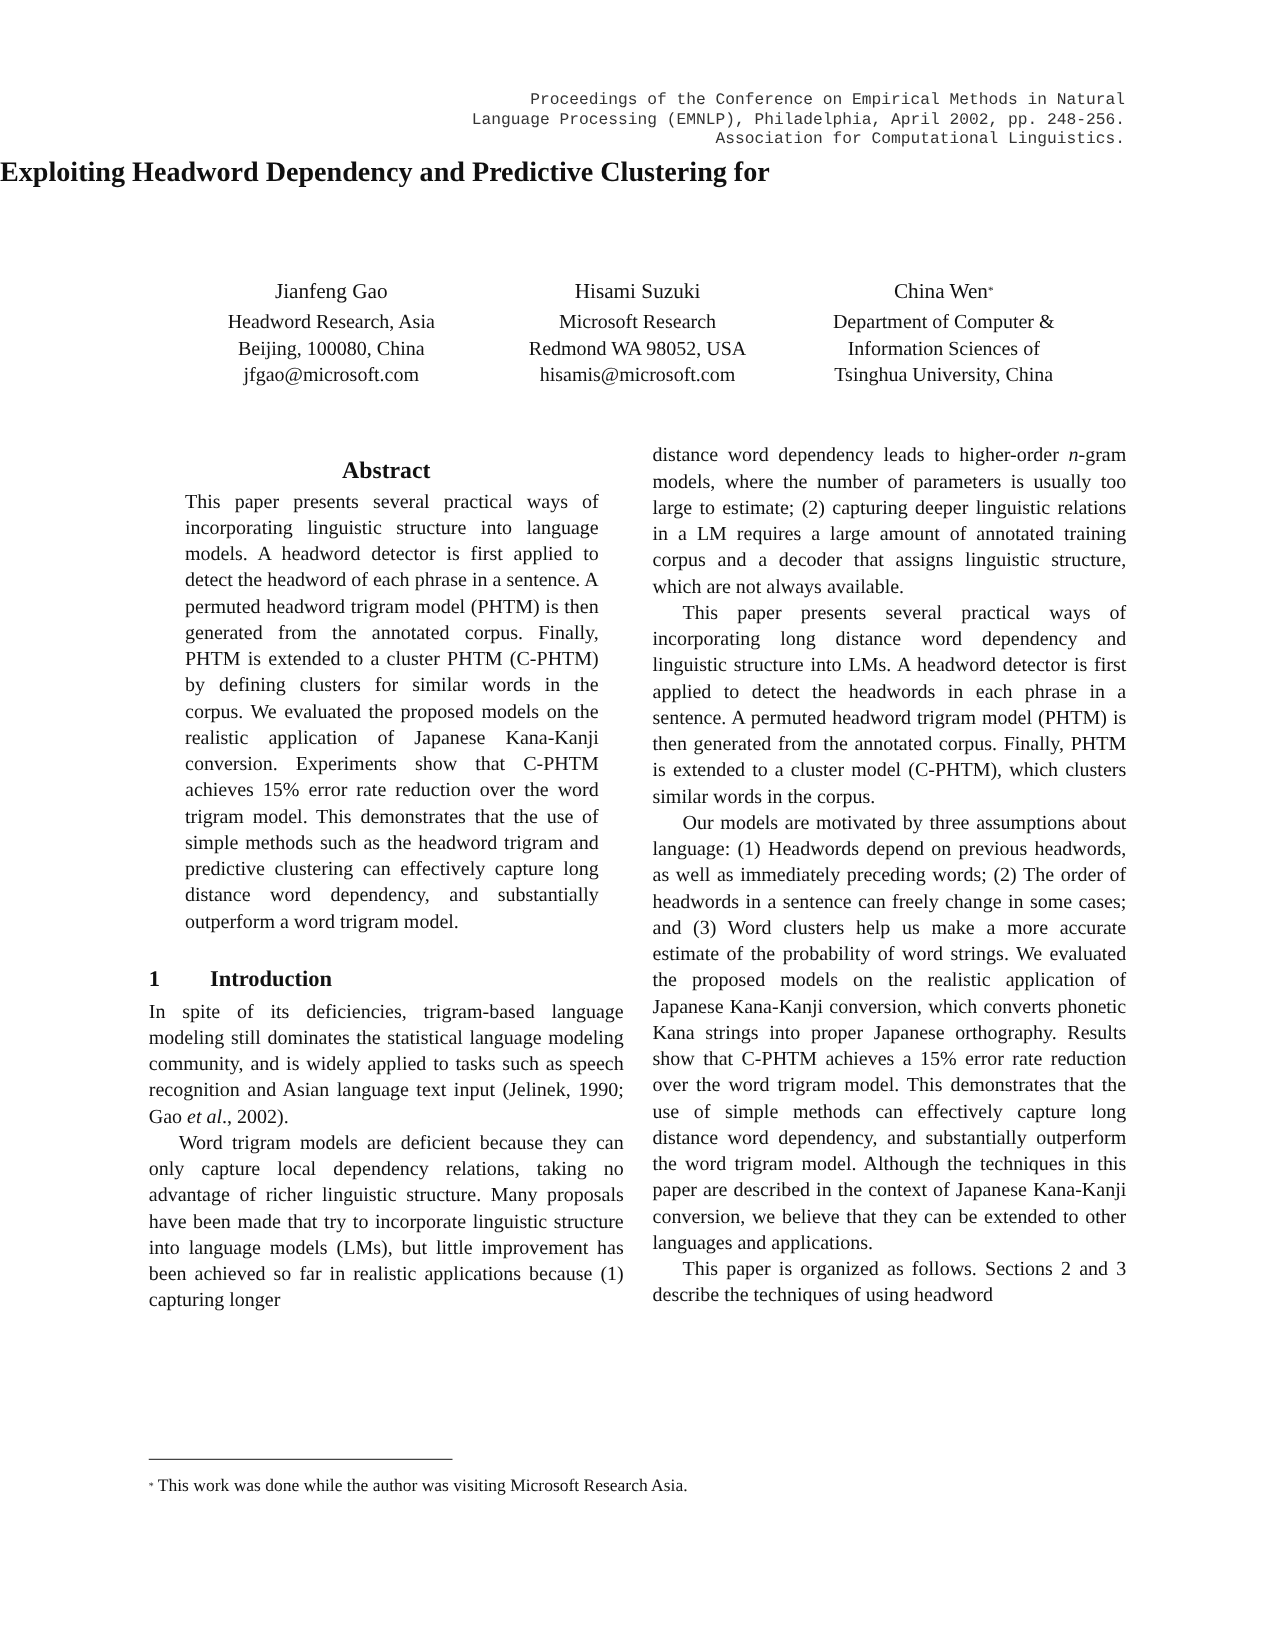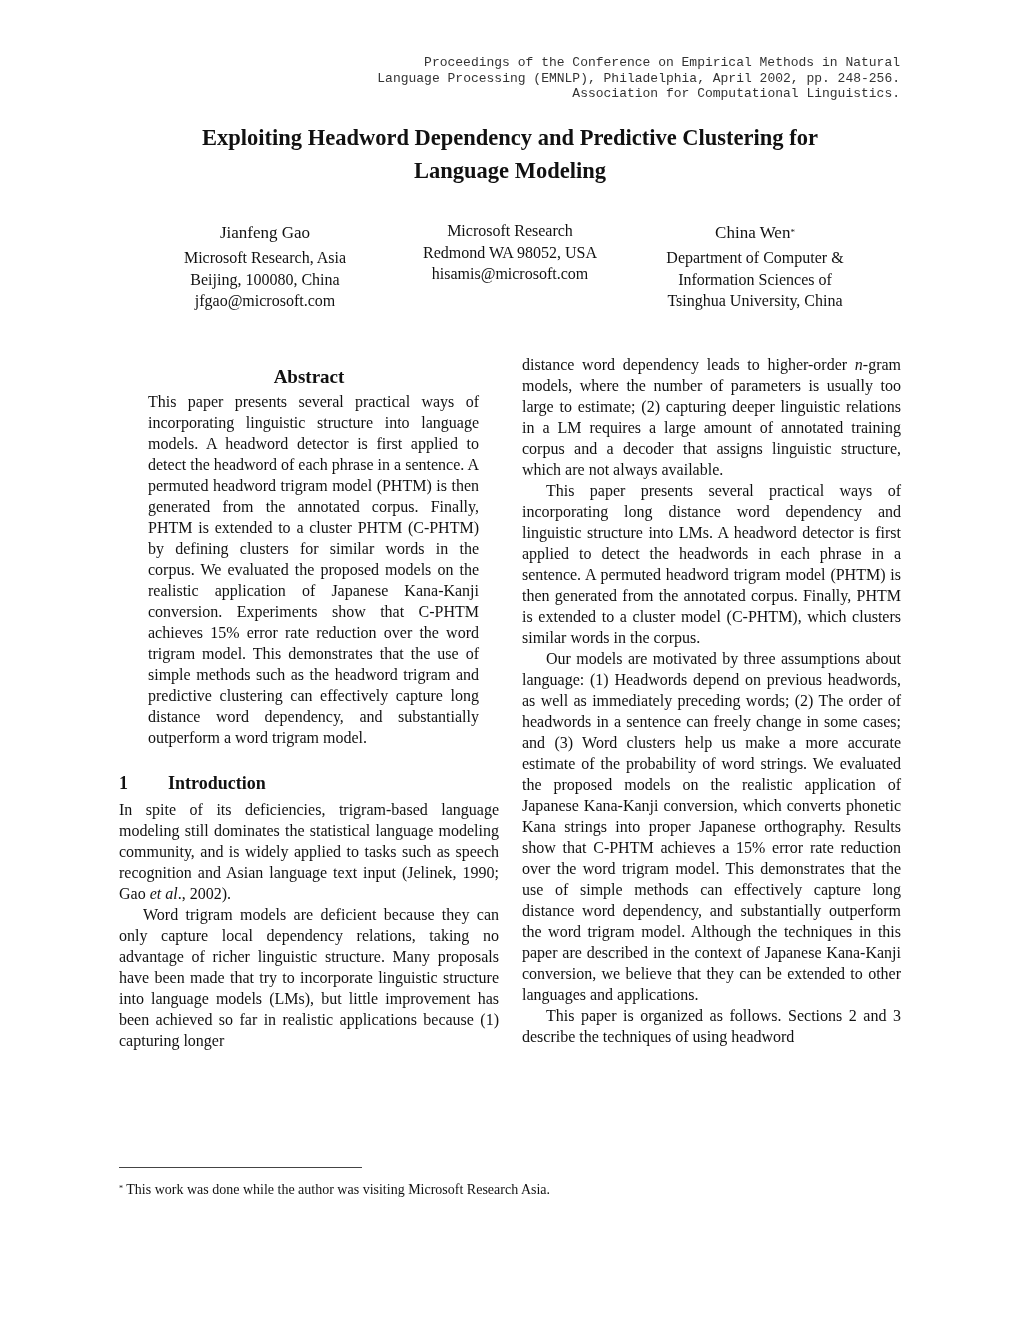--- a/index.html
+++ b/index.html
@@ -4,7 +4,7 @@
 <style>
   html, body { margin: 0; padding: 0; background: #ffffff; }
   body { width: 1020px; height: 1320px; position: relative; overflow: hidden; color: #111; font-family: "Liberation Serif", serif; }
-  .header { position: absolute; top: 55px; right: 120px; width: 700px; text-align: right; font-family: "Liberation Mono", monospace; font-size: 13px; line-height: 15.5px; color: #333; }
+  .header { position: absolute; top: 72px; right: 120px; width: 700px; text-align: right; font-family: "Liberation Mono", monospace; font-size: 13px; line-height: 15.5px; color: #333; }
   .header div { white-space: nowrap; }
   .title { position: absolute; top: 121px; left: 0; width: 1020px; text-align: center; font-weight: bold; font-size: 22.5px; line-height: 33px; }
   .authors { position: absolute; top: 220px; left: 145px; width: 730px; display: flex; justify-content: space-between; }

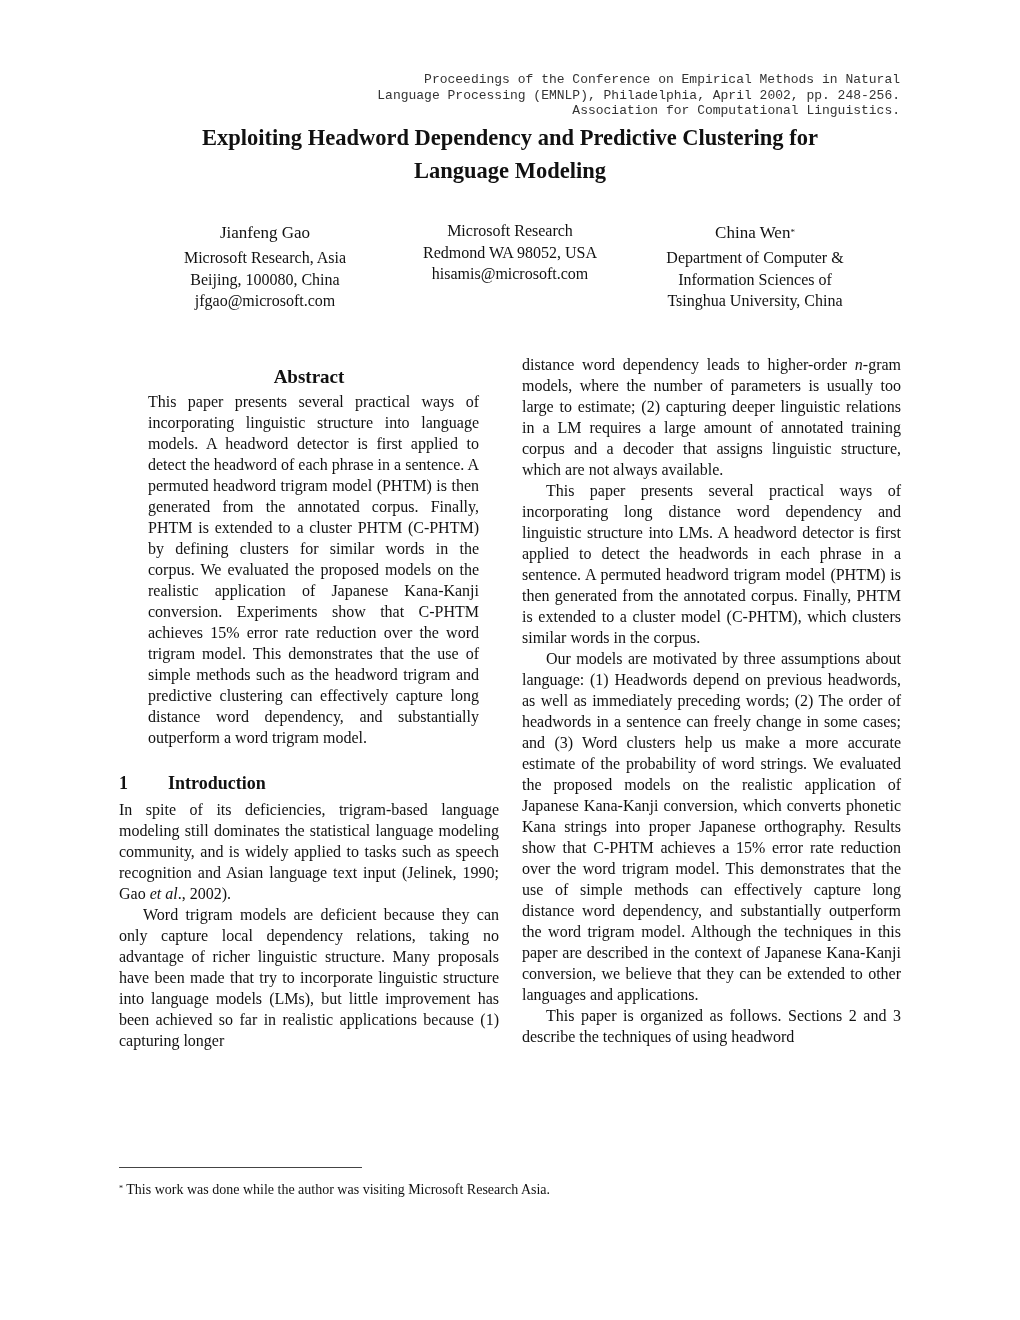--- a/index.html
+++ b/index.html
@@ -6,7 +6,7 @@
   body { width: 1020px; height: 1320px; position: relative; overflow: hidden; color: #111; font-family: "Liberation Serif", serif; }
   .header { position: absolute; top: 72px; right: 120px; width: 700px; text-align: right; font-family: "Liberation Mono", monospace; font-size: 13px; line-height: 15.5px; color: #333; }
   .header div { white-space: nowrap; }
-  .title { position: absolute; top: 121px; left: 0; width: 1020px; text-align: center; font-weight: bold; font-size: 22.5px; line-height: 33px; }
+  .title { position: absolute; top: 121px; left: 0; width: 1020px; font-weight: bold; font-size: 22.5px; line-height: 33px; }
   .authors { position: absolute; top: 220px; left: 145px; width: 730px; display: flex; justify-content: space-between; }
   .author { text-align: center; width: 240px; }
   .author .name { font-size: 17px; line-height: 26px; margin-bottom: 1px; }

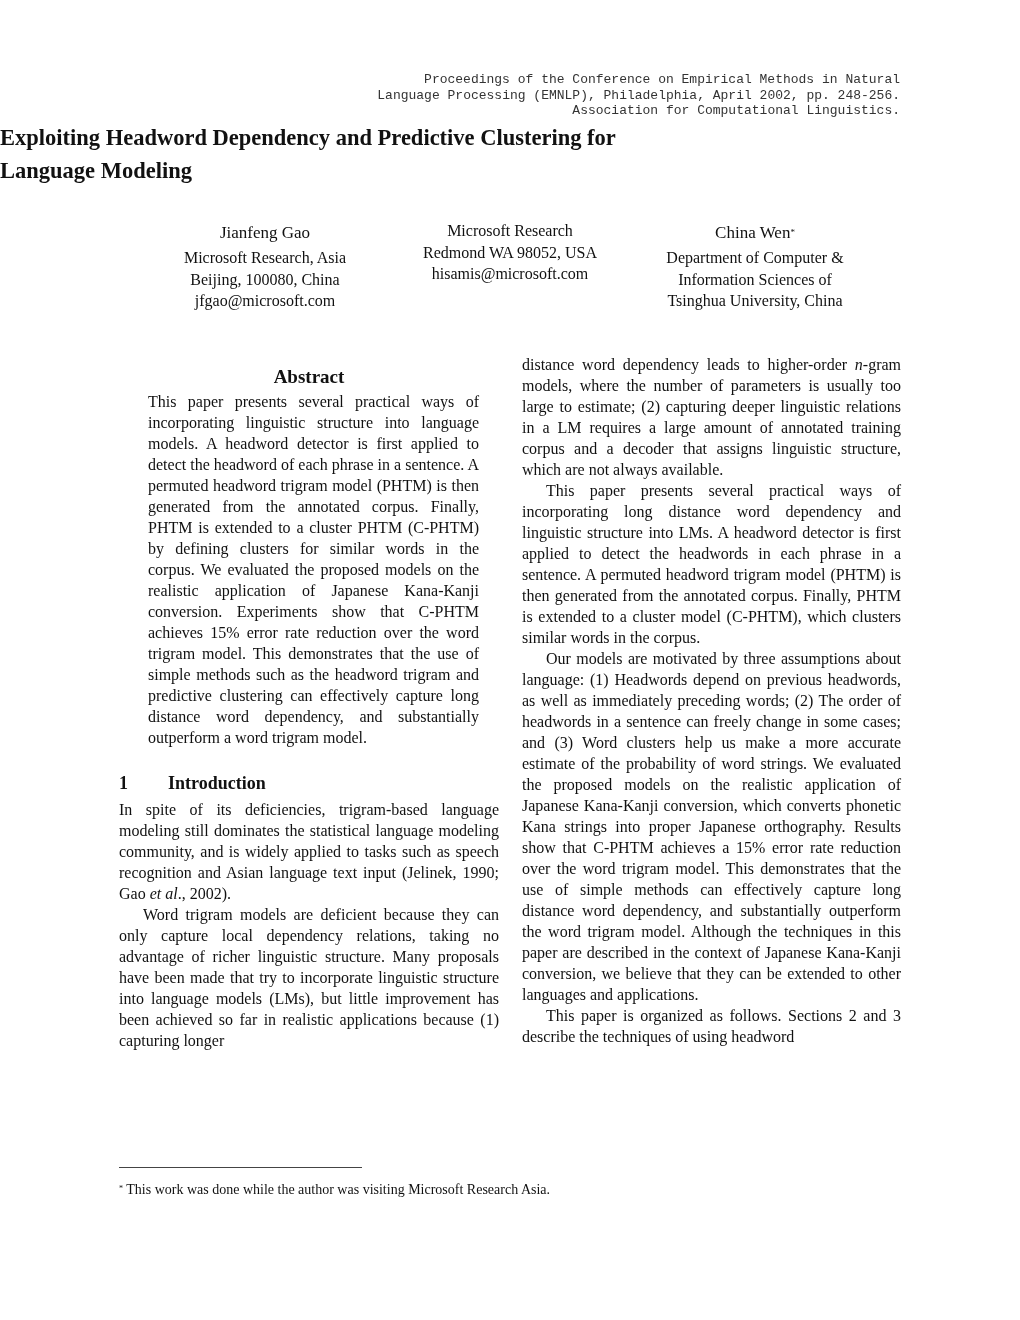--- a/index.html
+++ b/index.html
@@ -36,7 +36,6 @@
 
 <div class="title">
   <div>Exploiting Headword Dependency and Predictive Clustering for</div>
-  <div>Language Modeling</div>
 </div>
 
 <div class="authors">

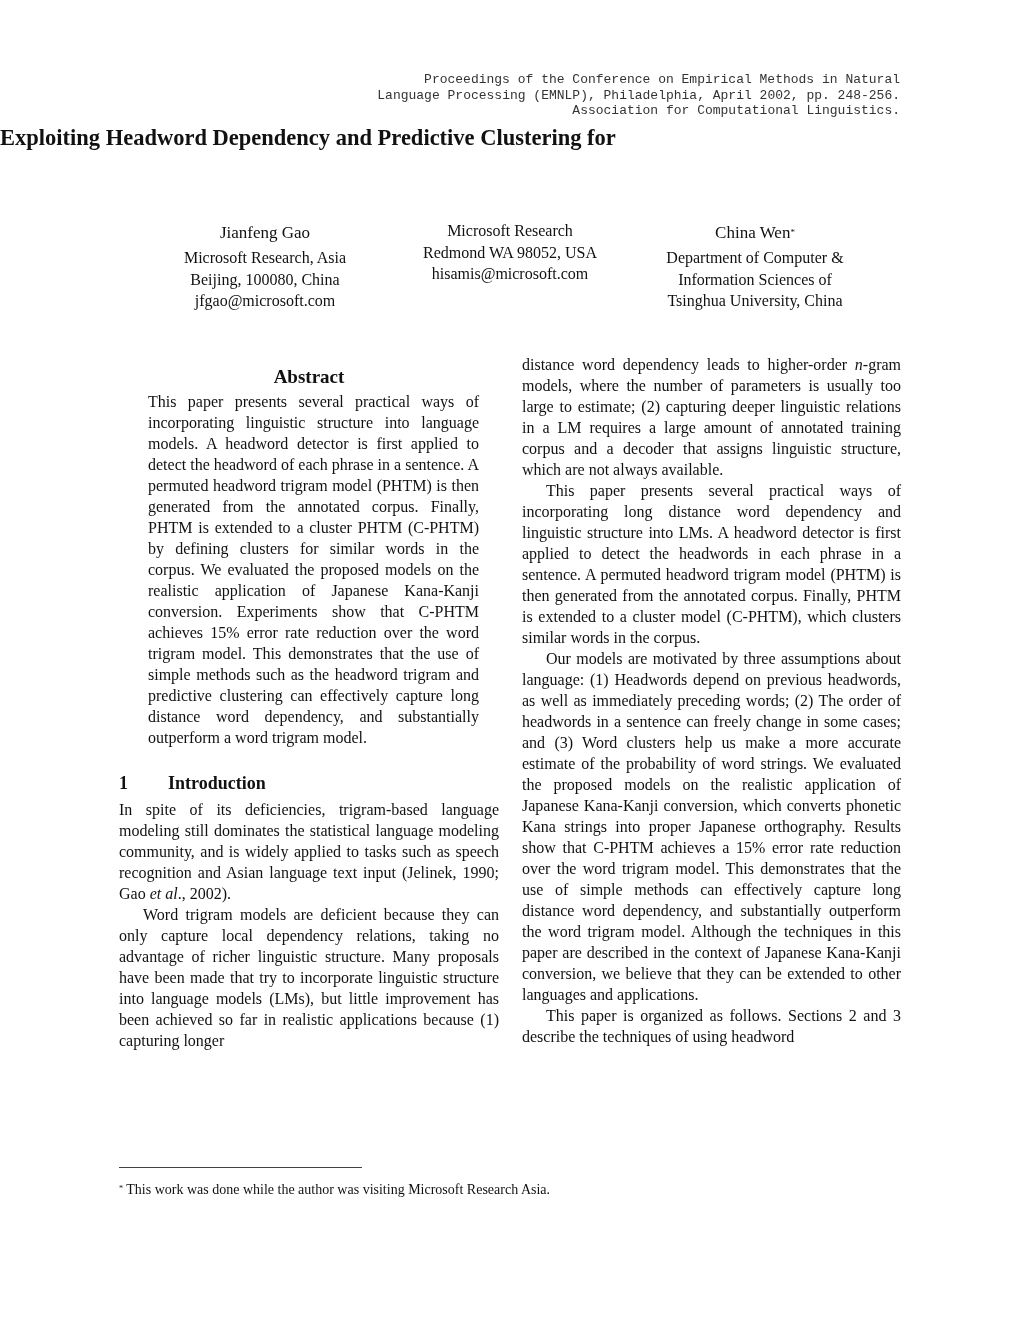--- a/index.html
+++ b/index.html
@@ -46,6 +46,7 @@
     <div class="aff">jfgao@microsoft.com</div>
   </div>
   <div class="author">
+    <div class="name"><span>Hisami Suzuki</span></div>
     <div class="aff">Microsoft Research</div>
     <div class="aff">Redmond WA 98052, USA</div>
     <div class="aff">hisamis@microsoft.com</div>

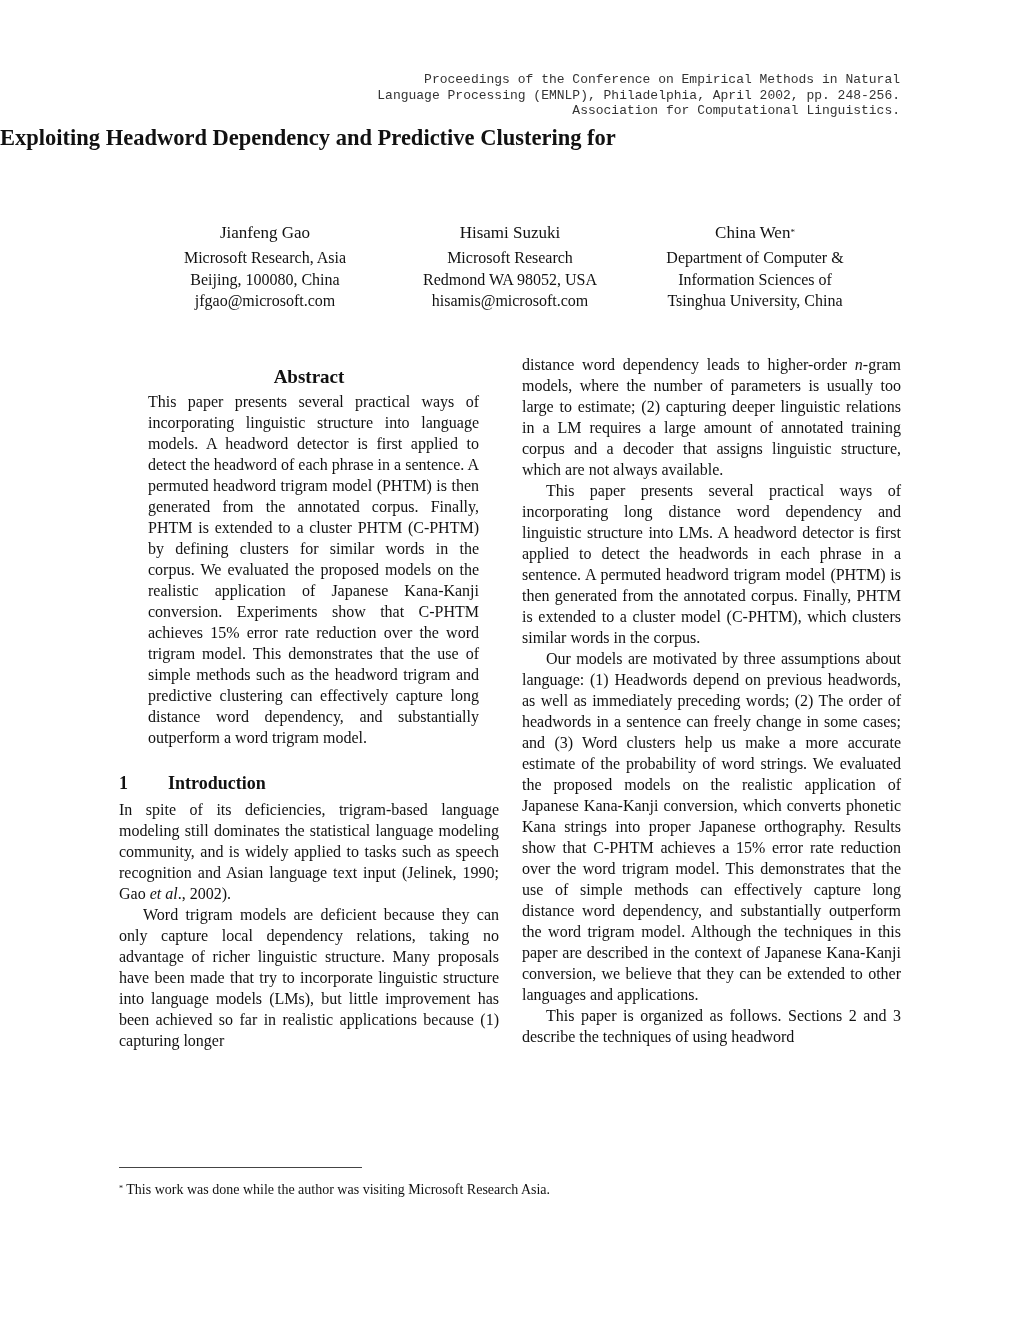--- a/index.html
+++ b/index.html
@@ -41,7 +41,7 @@
 <div class="authors">
   <div class="author">
     <div class="name"><span>Jianfeng Gao</span></div>
-    <div class="aff">Microsoft Research, Asia</div>
+    <div class="aff">Headword Research, Asia</div>
     <div class="aff">Beijing, 100080, China</div>
     <div class="aff">jfgao@microsoft.com</div>
   </div>

